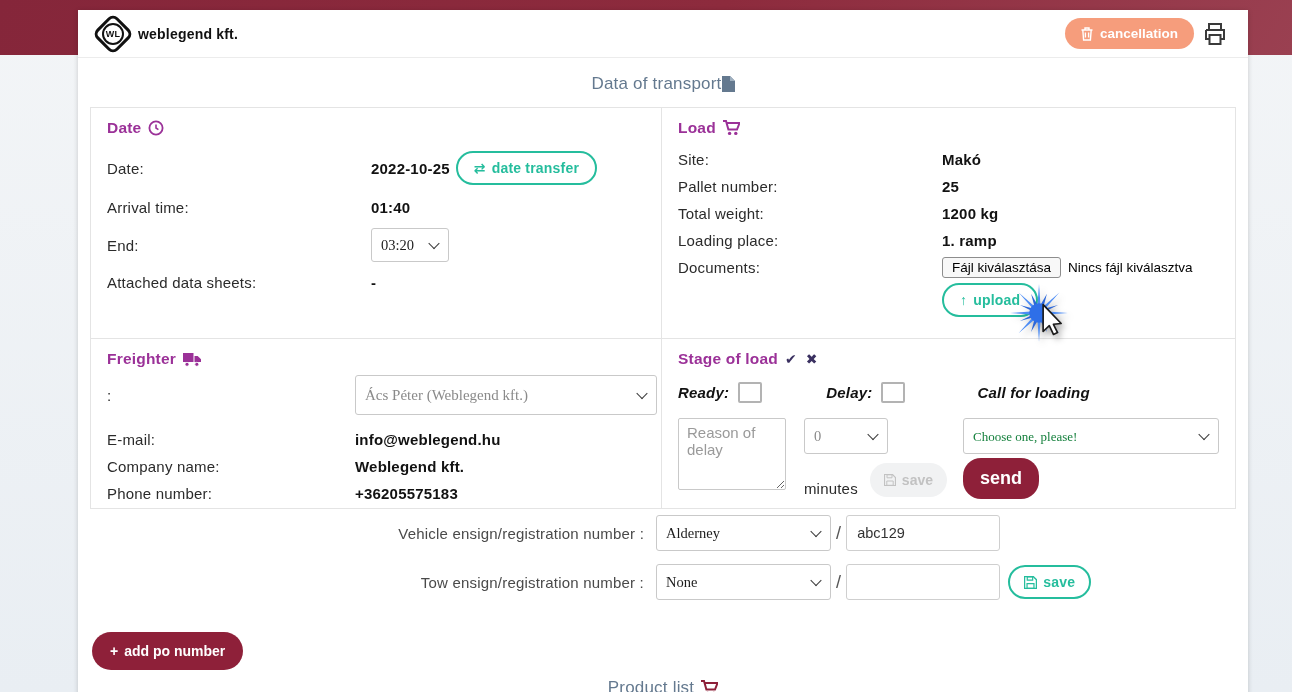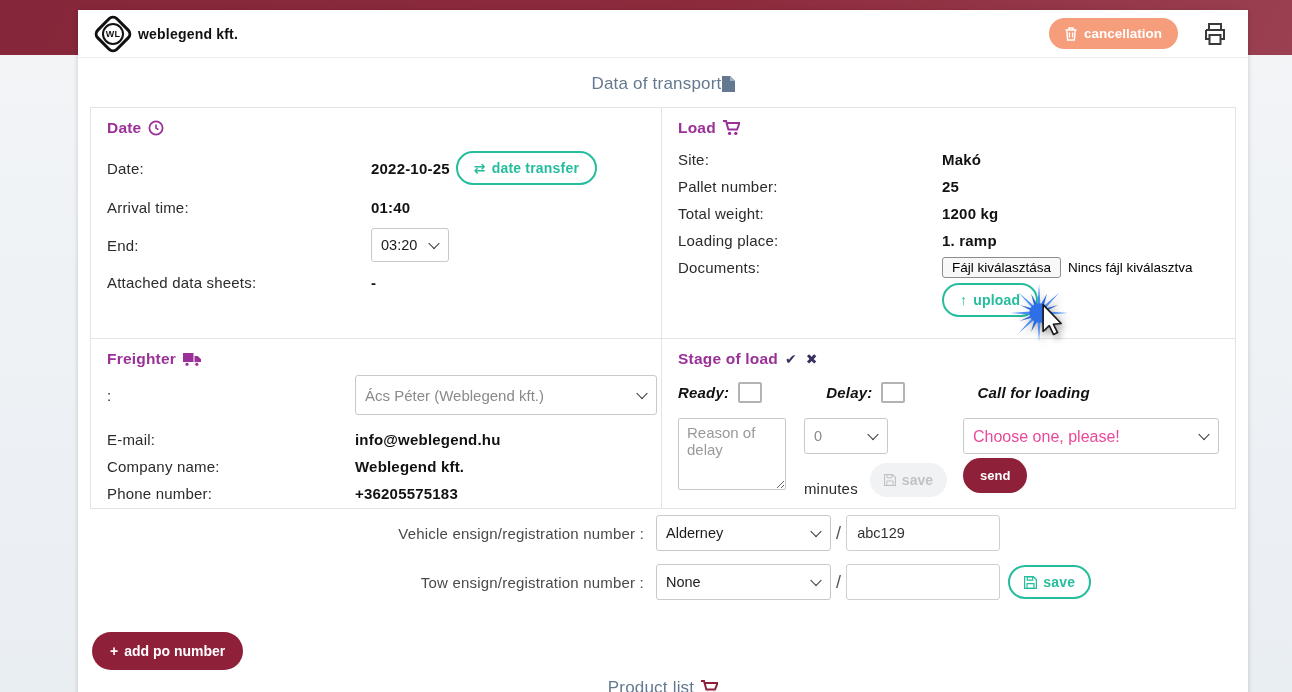--- a/index.html
+++ b/index.html
@@ -24,7 +24,7 @@
     transform:rotate(-45deg); display:flex; align-items:center; justify-content:center;
     font-size:9px; font-weight:800; color:#111; }
   .brand { font-weight:800; font-size:14px; color:#111; }
-  .header-right { margin-left:auto; display:flex; align-items:center; gap:24px; }
+  .header-right { margin-left:auto; display:flex; align-items:center; gap:8px; }
   .btn-cancel { display:inline-flex; align-items:center; gap:7px; background:#f69d7c;
     color:#fff; border:none; border-radius:16px; padding:8px 16px; font-weight:700;
     font-size:13.5px; font-family:inherit; cursor:pointer; }

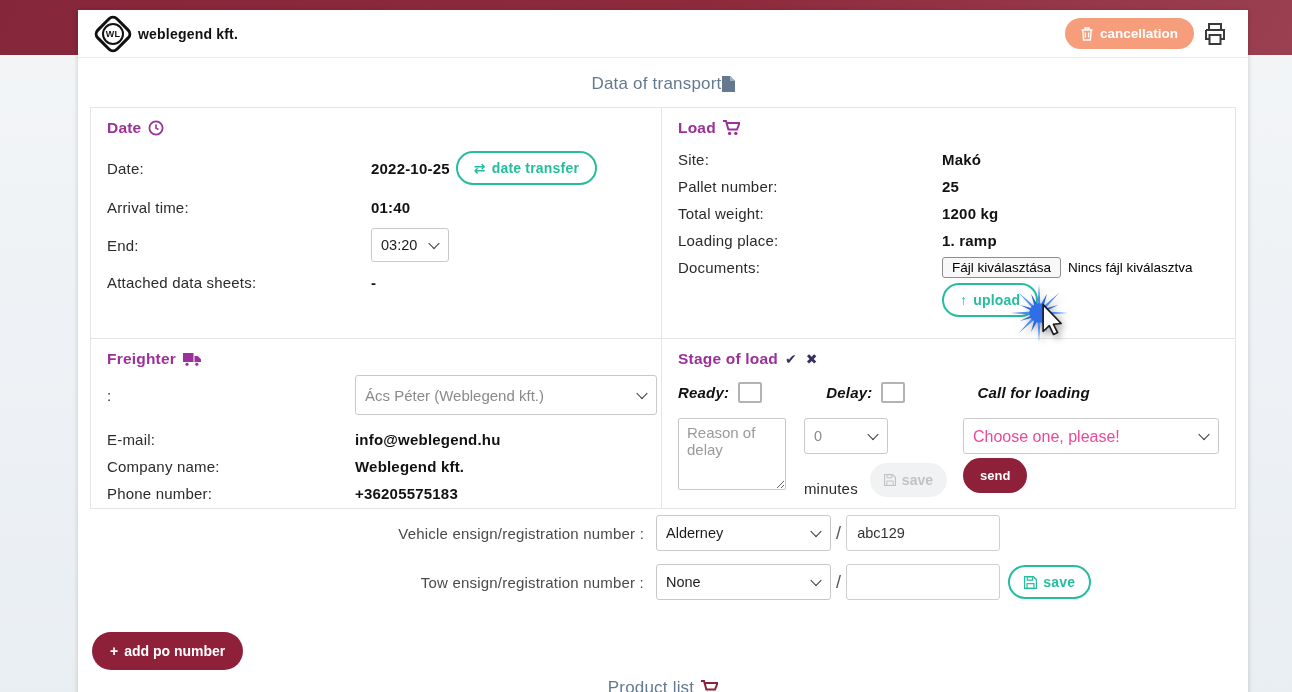--- a/index.html
+++ b/index.html
@@ -76,7 +76,7 @@
     border-right:1.8px solid #3c3c3c; border-bottom:1.8px solid #3c3c3c;
     transform:translateY(-68%) rotate(45deg); pointer-events:none; }
   select { appearance:none; -webkit-appearance:none; border:1px solid #c9c9c9;
-    background:#fff; border-radius:3px; font-family:Liberation Sans, sans-serif; font-size:14.5px;
+    background:#fff; border-radius:3px; font-family:Liberation Serif, serif; font-size:14.5px;
     color:#1c1c1c; padding:0 26px 0 9px; height:34px; }
   .sel-end select { width:78px; font-weight:400; }
   .sel-freighter select { width:302px; height:40px; color:#8a8a8a; font-size:15px; }

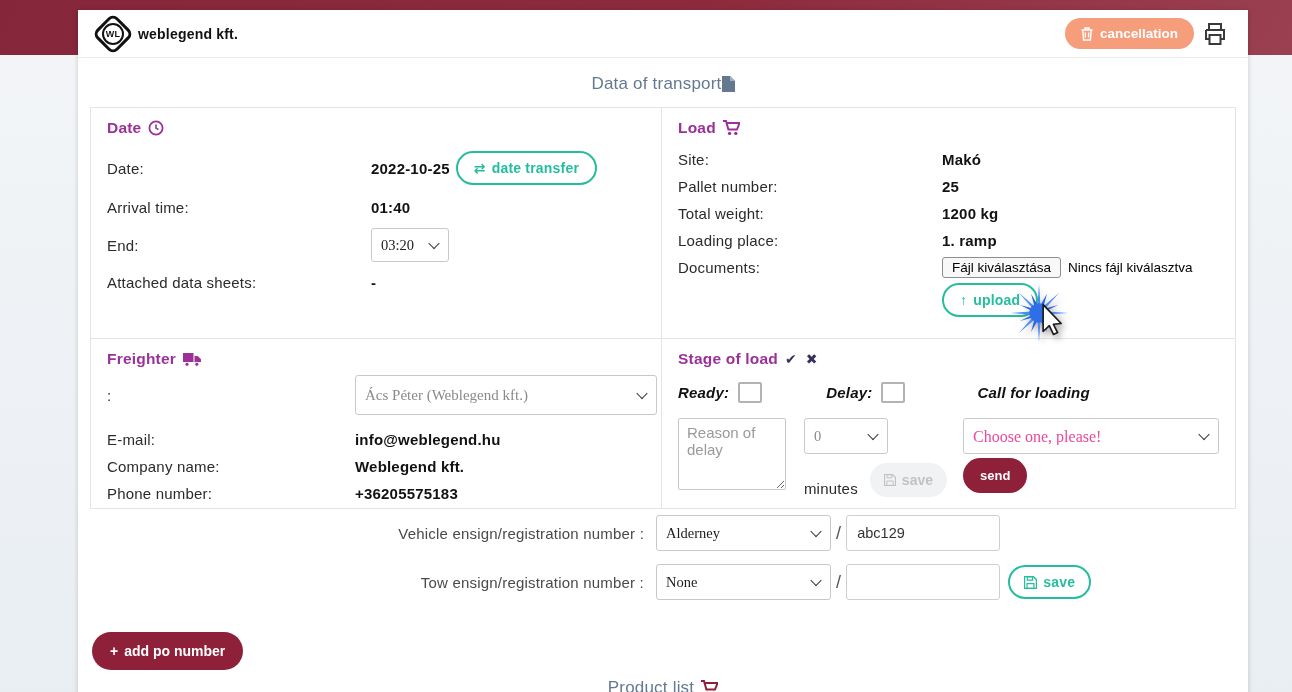--- a/index.html
+++ b/index.html
@@ -81,7 +81,7 @@
   .sel-end select { width:78px; font-weight:400; }
   .sel-freighter select { width:302px; height:40px; color:#8a8a8a; font-size:15px; }
   .sel-minutes select { width:84px; height:36px; color:#8a8a8a; }
-  .sel-choose select { width:256px; height:36px; color:#ec4899; font-size:16px; }
+  .sel-choose select { width:256px; height:36px; color:#15803d; font-size:13px; }
   .sel-reg select { width:175px; height:36px; }
   input[type=text] { border:1px solid #cfcfcf; border-radius:3px; height:36px;
     font-family:inherit; font-size:14.5px; color:#333; padding:0 10px; }

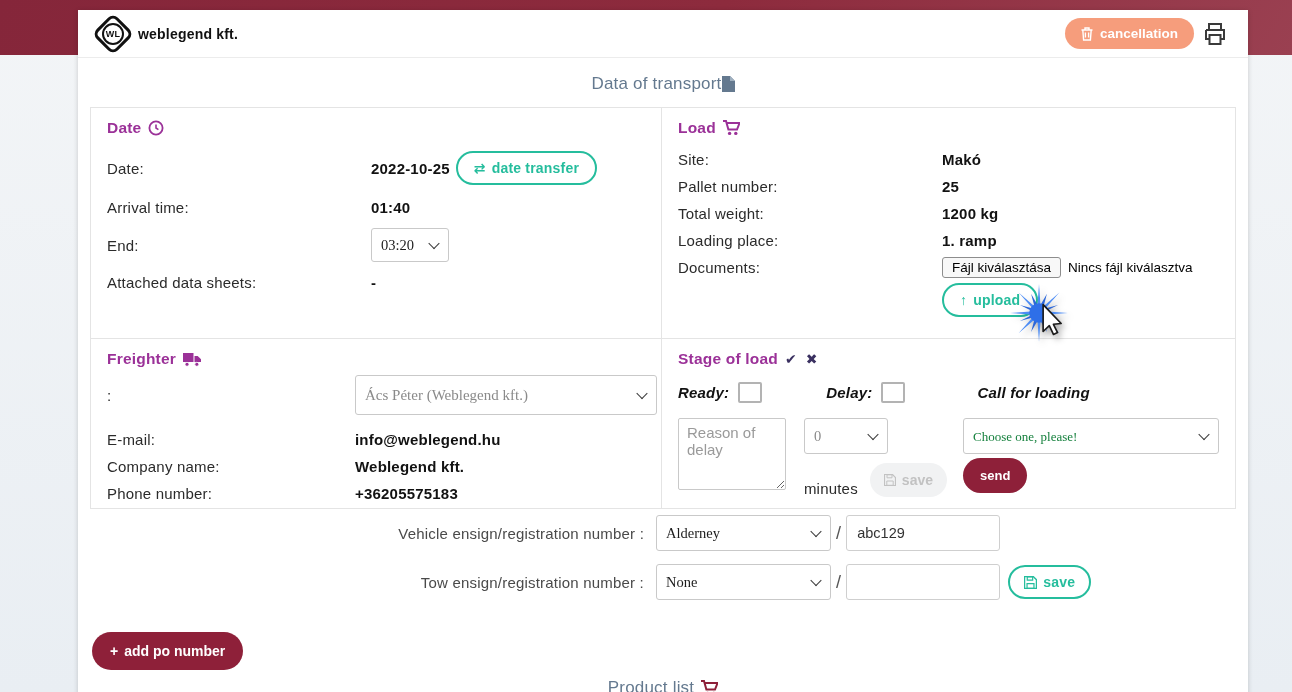--- a/index.html
+++ b/index.html
@@ -116,7 +116,7 @@
     font-size:14px; font-family:inherit; }
   .stage-col3 { margin-left:16px; }
   .btn-send { background:#8e2039; color:#fff; border:none; border-radius:18px;
-    padding:10px 17px; font-weight:700; font-size:13px; font-family:inherit;
+    padding:10px 17px; font-weight:700; font-size:18px; font-family:inherit;
     margin-top:4px; cursor:pointer; }
 
   

